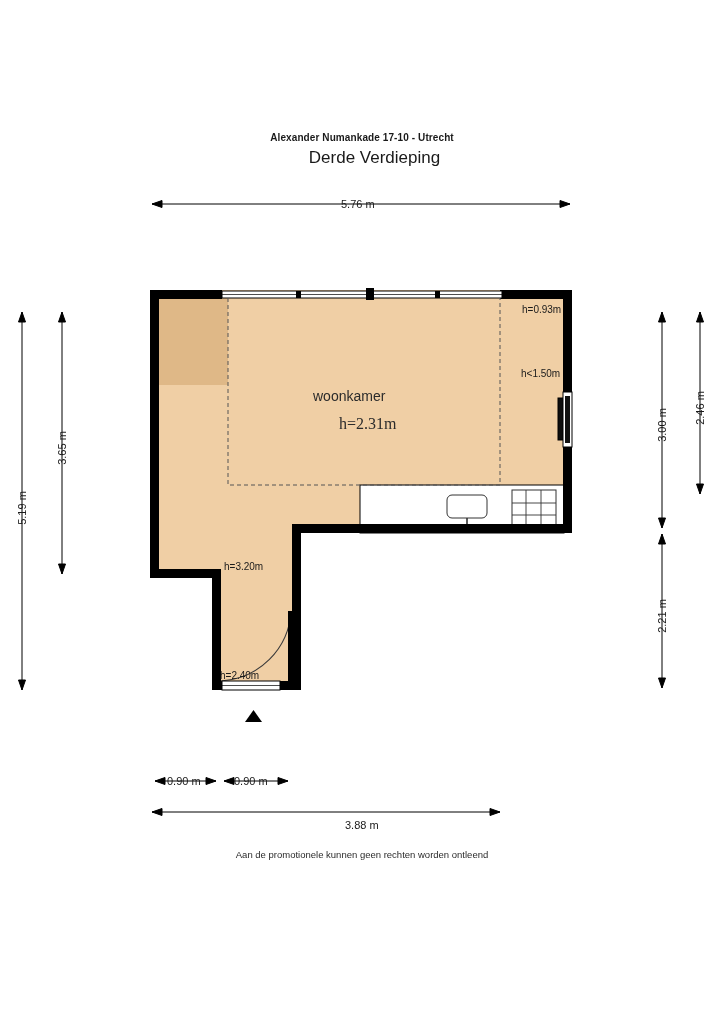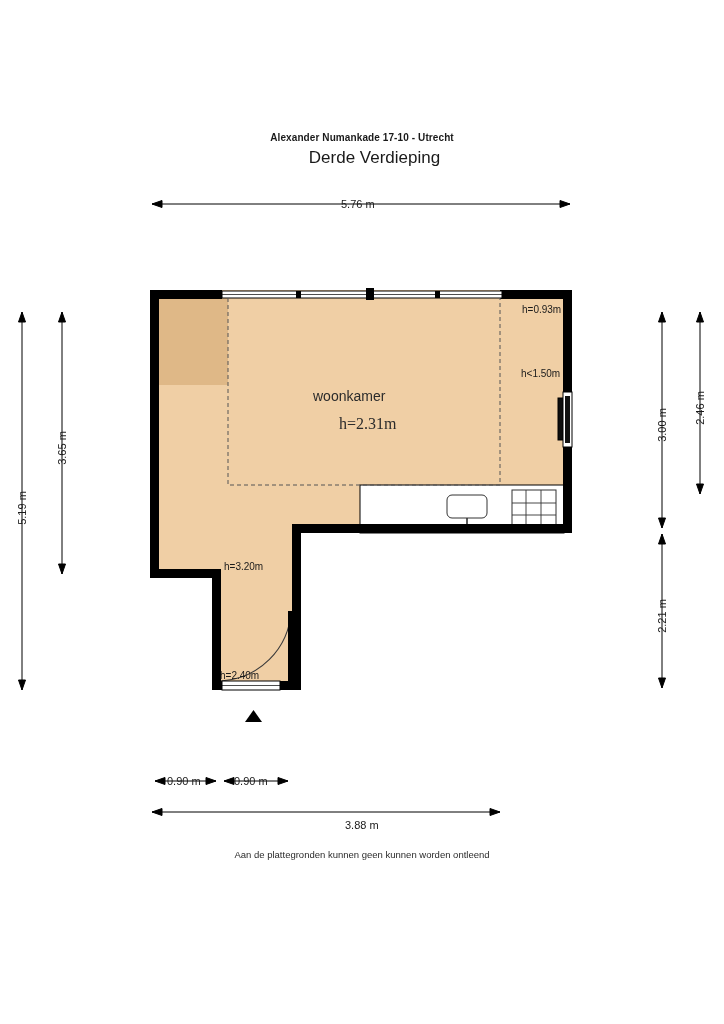--- a/index.html
+++ b/index.html
@@ -230,7 +230,7 @@
 <div class="dim" style="left:345px; top:812px;margin-top:7px;">3.88 m</div>
 
 <div class="footer">
-  <div>Aan de plattegronden kunnen geen kunnen worden ontleend</div>
+  <div>Aan de promotionele kunnen geen rechten worden ontleend</div>
 </div>
 
 </body></html>

